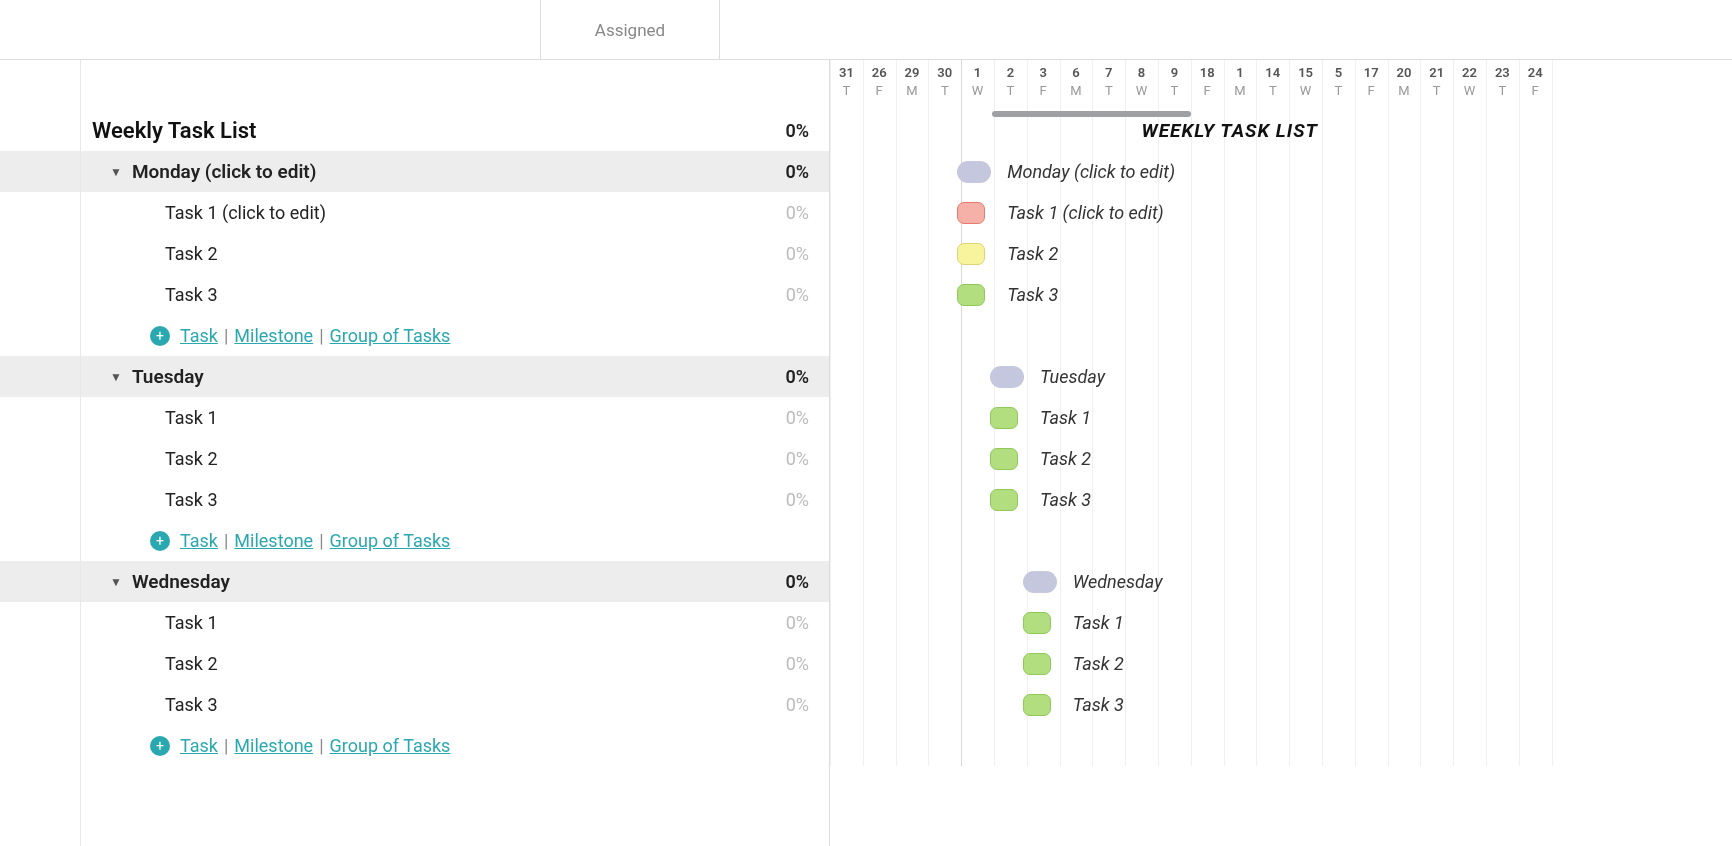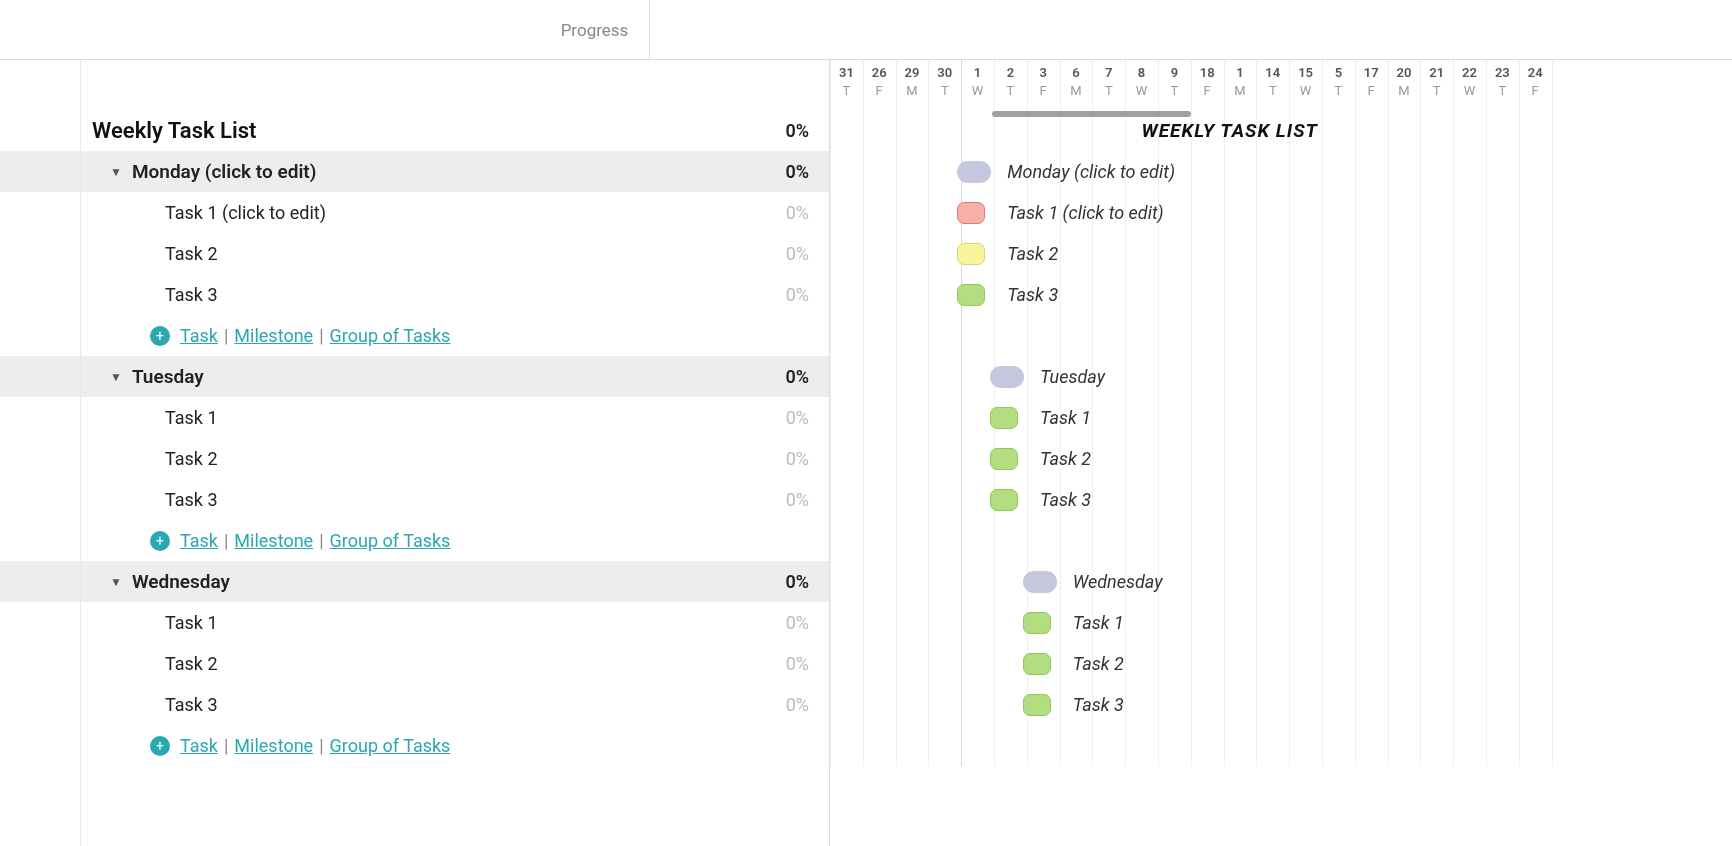--- a/index.html
+++ b/index.html
@@ -158,6 +158,7 @@
 <div class="root">
   <div class="top-header">
     <div class="left-pad"></div>
+    <div class="col-assigned">Assigned</div>
     <div class="col-progress">Progress</div>
   </div>
 

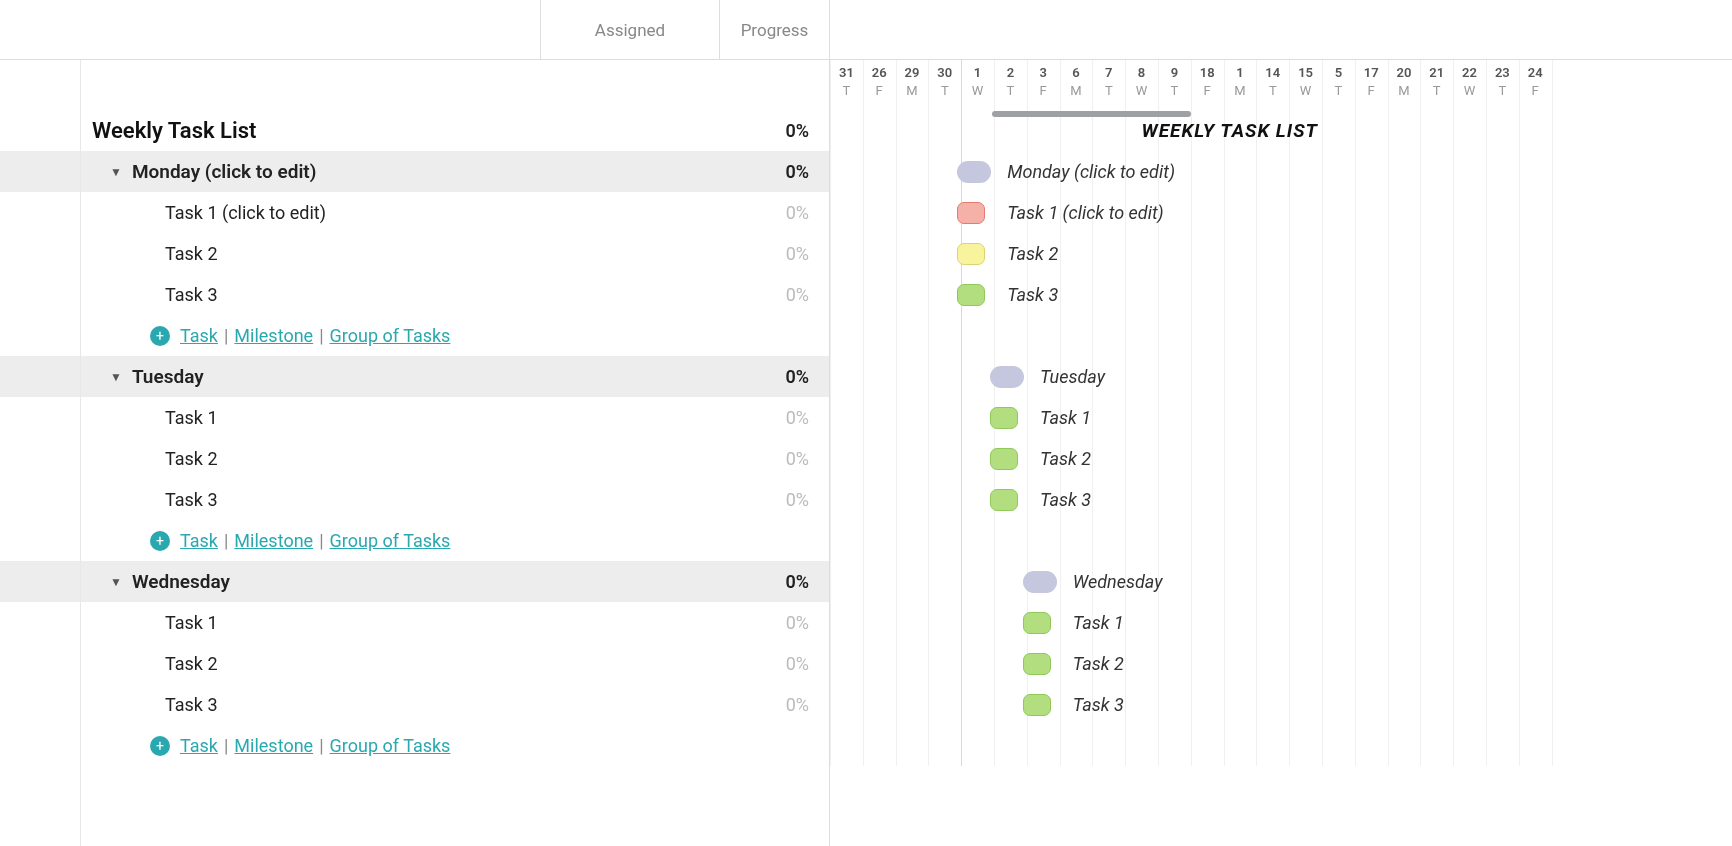--- a/index.html
+++ b/index.html
@@ -159,7 +159,6 @@
   <div class="top-header">
     <div class="left-pad"></div>
     <div class="col-assigned">Assigned</div>
-    <div class="col-progress">Progress</div>
   </div>
 
   <div class="body-area">

